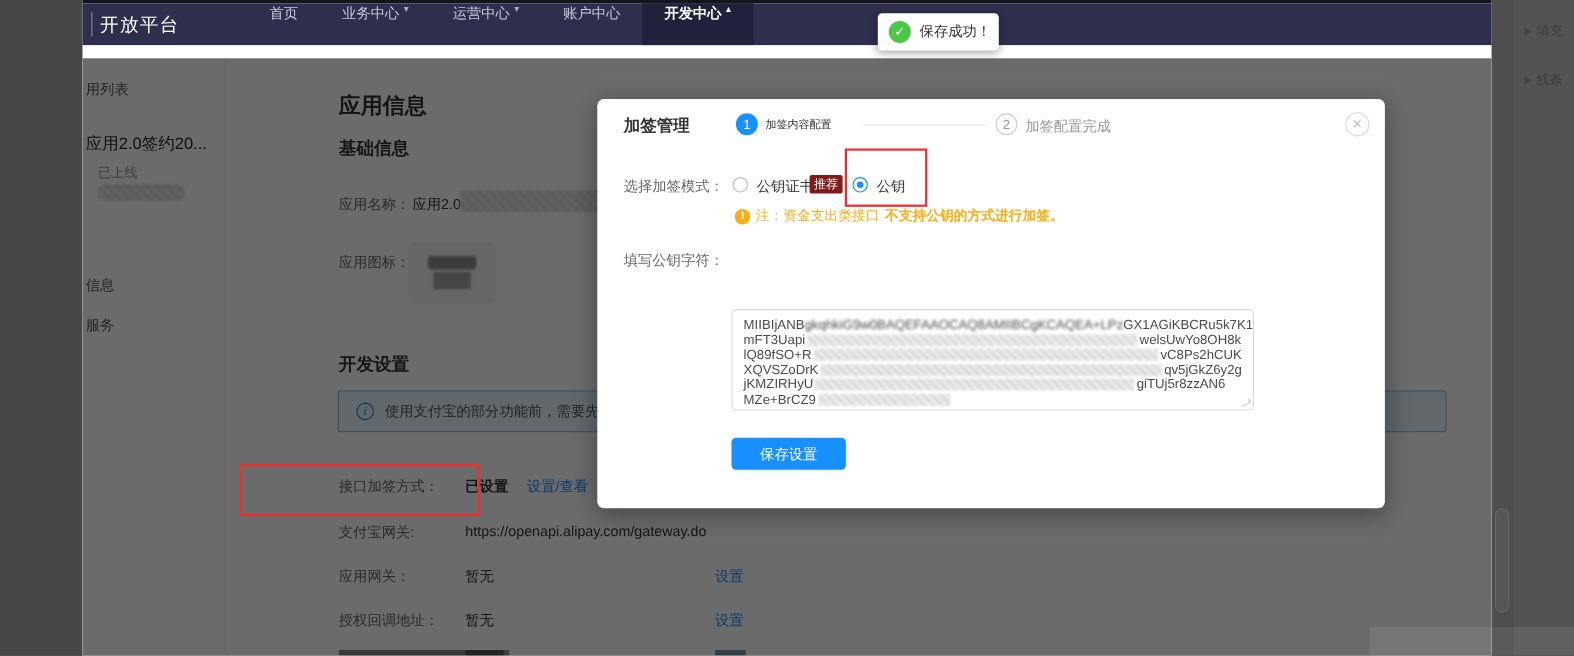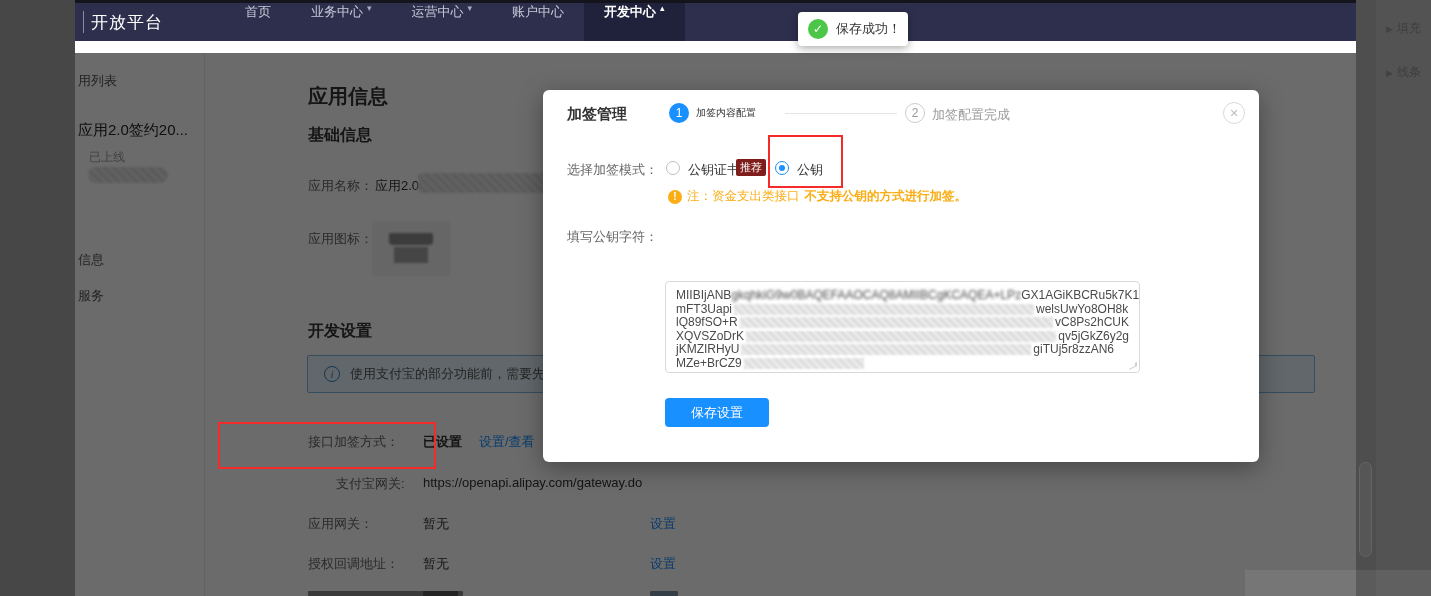--- a/index.html
+++ b/index.html
@@ -173,7 +173,7 @@
     <div class="f-value bold" style="left:218px; top:380px;">已设置</div>
     <div class="f-value link" style="left:274px; top:380px;">设置/查看</div>
 
-    <div class="f-label" style="left:103px; top:422px;margin-left:28px;">支付宝网关:</div>
+    <div class="f-label" style="left:103px; top:422px;">支付宝网关:</div>
     <div class="f-value" style="left:218px; top:422px;">https://openapi.alipay.com/gateway.do</div>
 
     <div class="f-label" style="left:103px; top:462px;">应用网关：</div>

